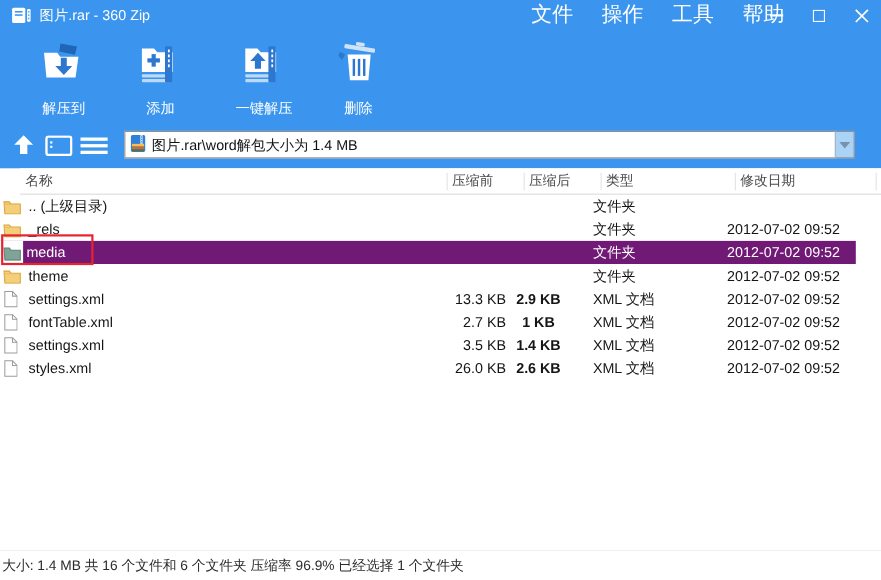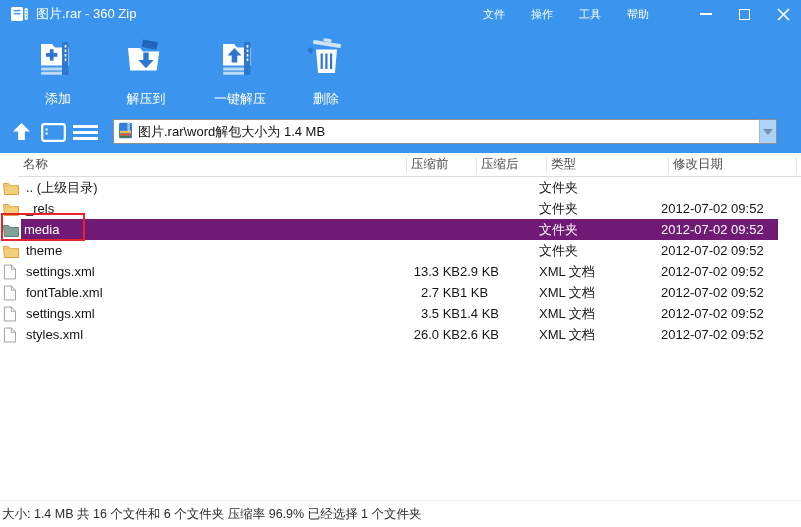--- a/index.html
+++ b/index.html
@@ -11,7 +11,7 @@
   .title-icon{position:absolute;left:10px;top:5px;}
   .title-text{position:absolute;left:36px;top:0;height:28px;line-height:28px;color:#fff;font-size:13px;}
   .menu{position:absolute;left:483px;top:0;height:28px;display:flex;gap:26px;align-items:center;}
-  .menu-item{color:#fff;font-size:11px;line-height:28px;cursor:default;white-space:nowrap;}
+  .menu-item{color:#fff;font-size:19px;line-height:28px;cursor:default;white-space:nowrap;}
   .win-btn{position:absolute;top:0;width:32px;height:28px;display:flex;align-items:center;justify-content:center;}
   .btn-min{left:690px}.btn-max{left:728px}.btn-close{left:767px}
   .min-glyph{width:12px;height:2px;background:#fff;}

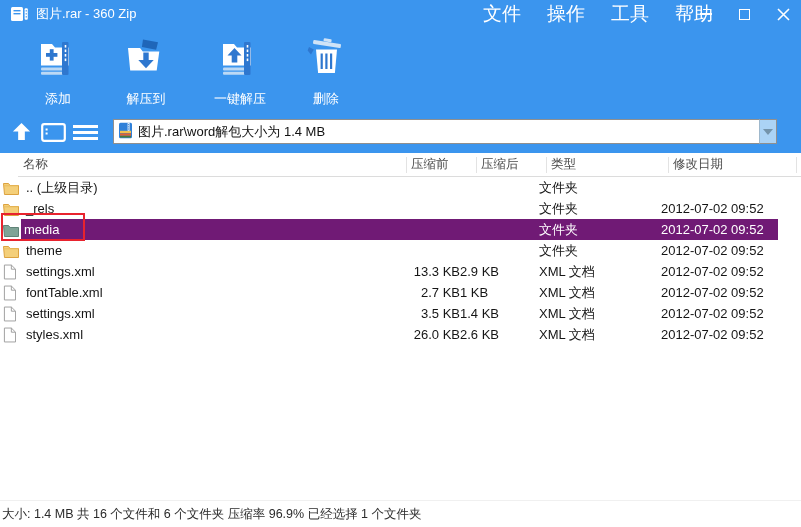--- a/index.html
+++ b/index.html
@@ -103,6 +103,17 @@
   </div>
 
   <div class="toolbar">
+    <div class="tool t2">
+      <span>
+      <svg viewBox="0 0 46 46">
+        <path d="M20 3.5 l15 2.8 -1.9 7.4 -14.2 -2.8 z" fill="#1f66b9"></path>
+        <path d="M5 12 h12 l2.8 3.5 h16.5 l-2.6 19 H7.2 z" fill="#fff"></path>
+        <rect x="20.3" y="16.5" width="5.4" height="7.5" fill="#2e77cf"></rect>
+        <path d="M15.3 24 h15.4 l-7.7 8.2 z" fill="#2e77cf"></path>
+      </svg>
+      </span>
+      <span class="tlabel">解压到</span>
+    </div>
     <div class="tool t1">
       <span>
       <svg viewBox="0 0 46 46">
@@ -120,17 +131,6 @@
       </span>
       <span class="tlabel">添加</span>
     </div>
-    <div class="tool t2">
-      <span>
-      <svg viewBox="0 0 46 46">
-        <path d="M20 3.5 l15 2.8 -1.9 7.4 -14.2 -2.8 z" fill="#1f66b9"></path>
-        <path d="M5 12 h12 l2.8 3.5 h16.5 l-2.6 19 H7.2 z" fill="#fff"></path>
-        <rect x="20.3" y="16.5" width="5.4" height="7.5" fill="#2e77cf"></rect>
-        <path d="M15.3 24 h15.4 l-7.7 8.2 z" fill="#2e77cf"></path>
-      </svg>
-      </span>
-      <span class="tlabel">解压到</span>
-    </div>
     <div class="tool t3">
       <span>
       <svg viewBox="0 0 46 46">

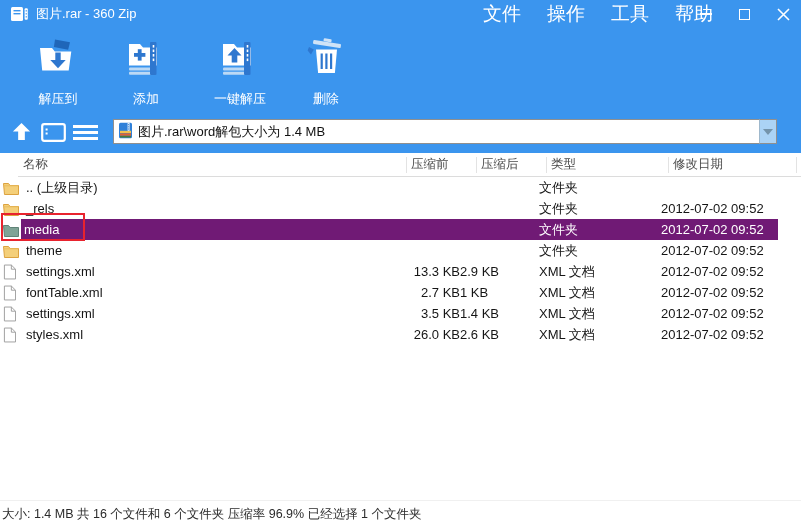--- a/index.html
+++ b/index.html
@@ -48,7 +48,7 @@
   .iconwrap{width:18px;display:flex;align-items:center;justify-content:flex-start;}
   .cell.name .label{margin-left:5px;}
   .cell.before{width:70px;text-align:right;}
-  .cell.after{width:59px;text-align:left;}
+  .cell.after{width:59px;text-align:center;font-weight:bold;}
   .cell.type{width:132px;padding-left:20px;}
   .cell.date{flex:1;padding-left:10px;}
   .row.selected{background:#701a75;color:#fff;}

